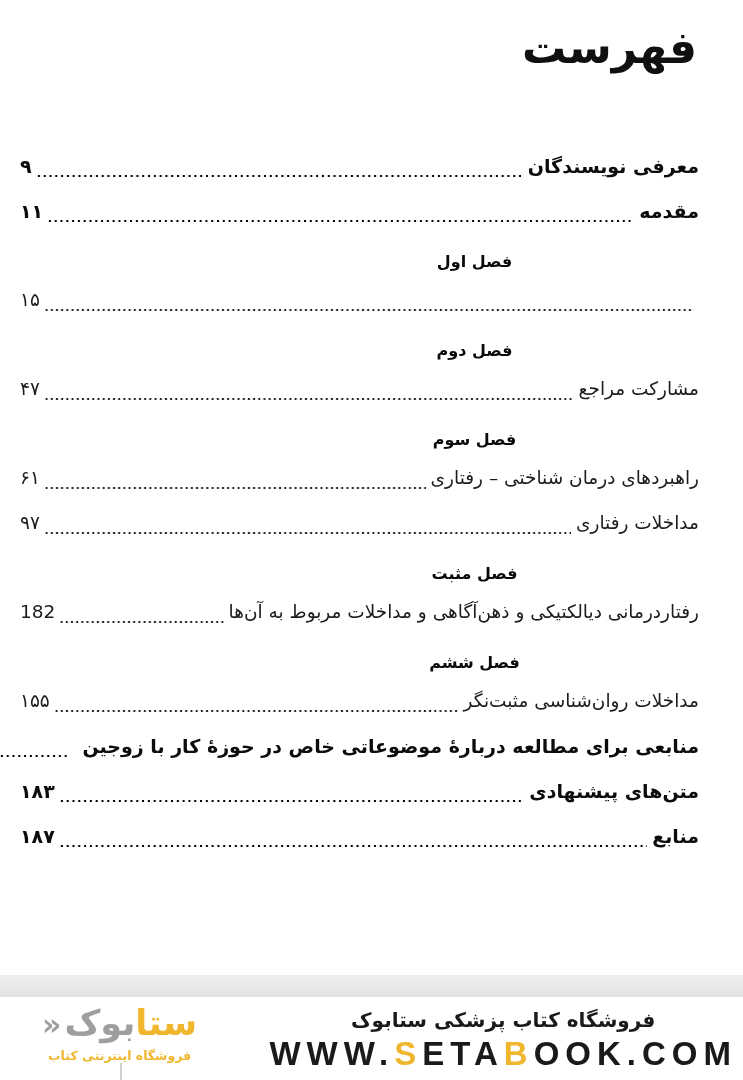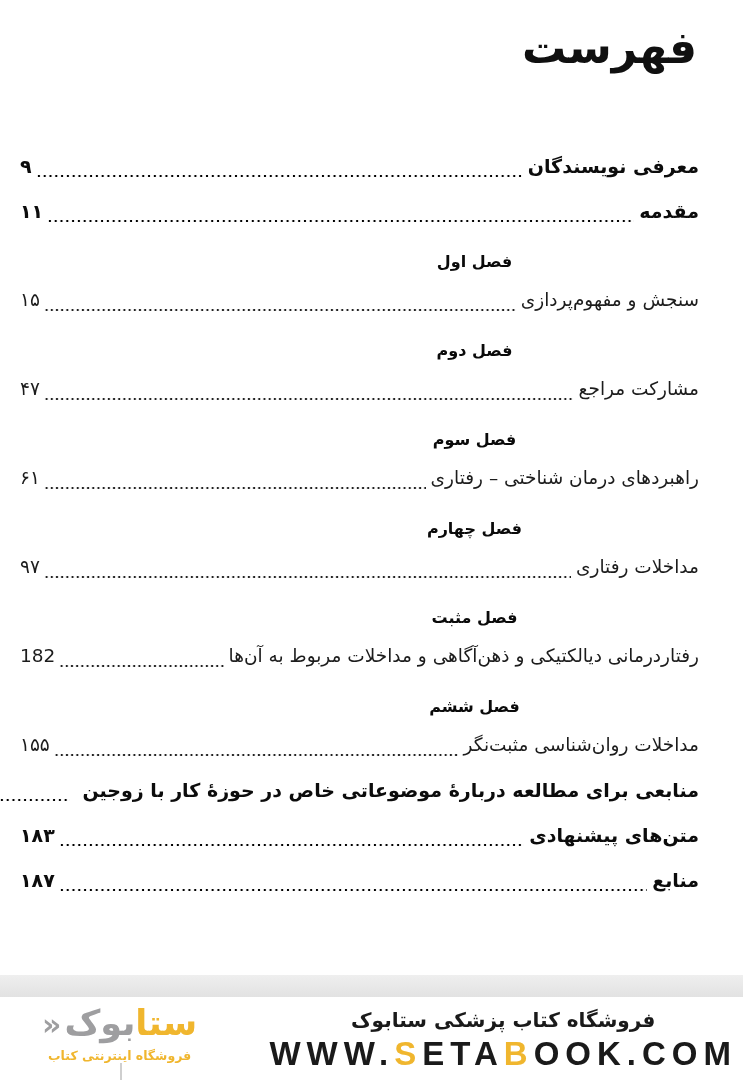--- a/index.html
+++ b/index.html
@@ -158,7 +158,6 @@
   <div class="chapter">فصل اول</div>
 
   <div class="row">
-    <span class="t">سنجش و مفهوم‌پردازی</span>
     <span class="leader"></span>
     <span class="p">۱۵</span>
   </div>

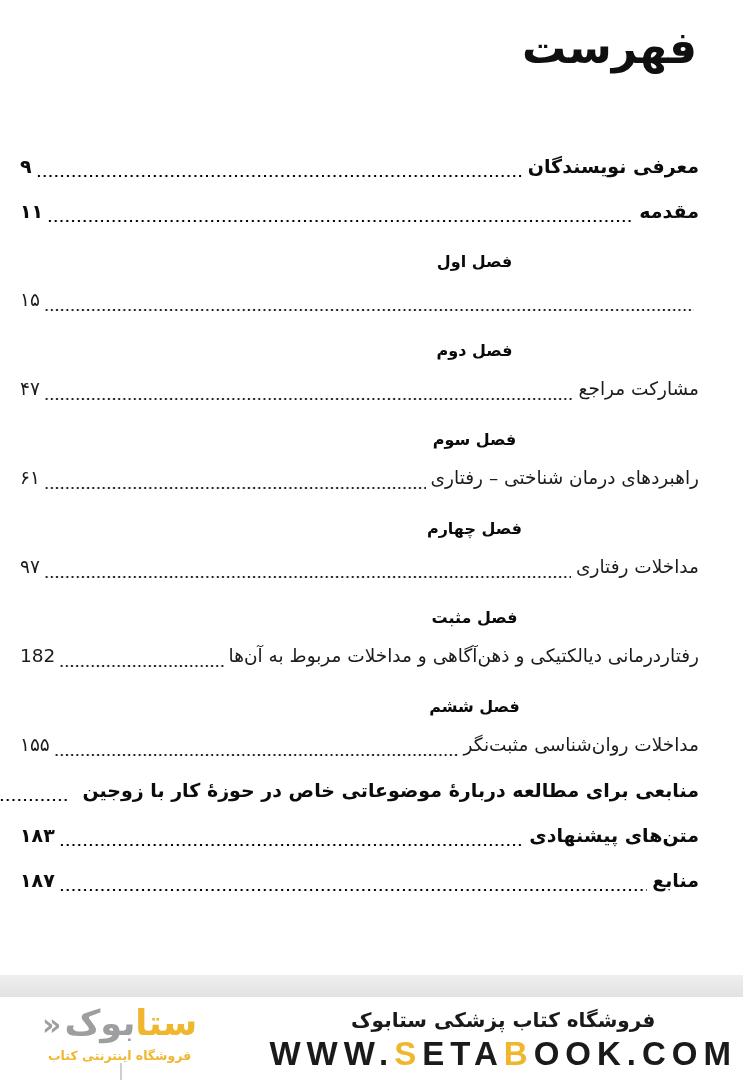--- a/index.html
+++ b/index.html
@@ -178,7 +178,6 @@
     <span class="p">۶۱</span>
   </div>
 
-  <div class="chapter">فصل چهارم</div>
 
   <div class="row">
     <span class="t">مداخلات رفتاری</span>

